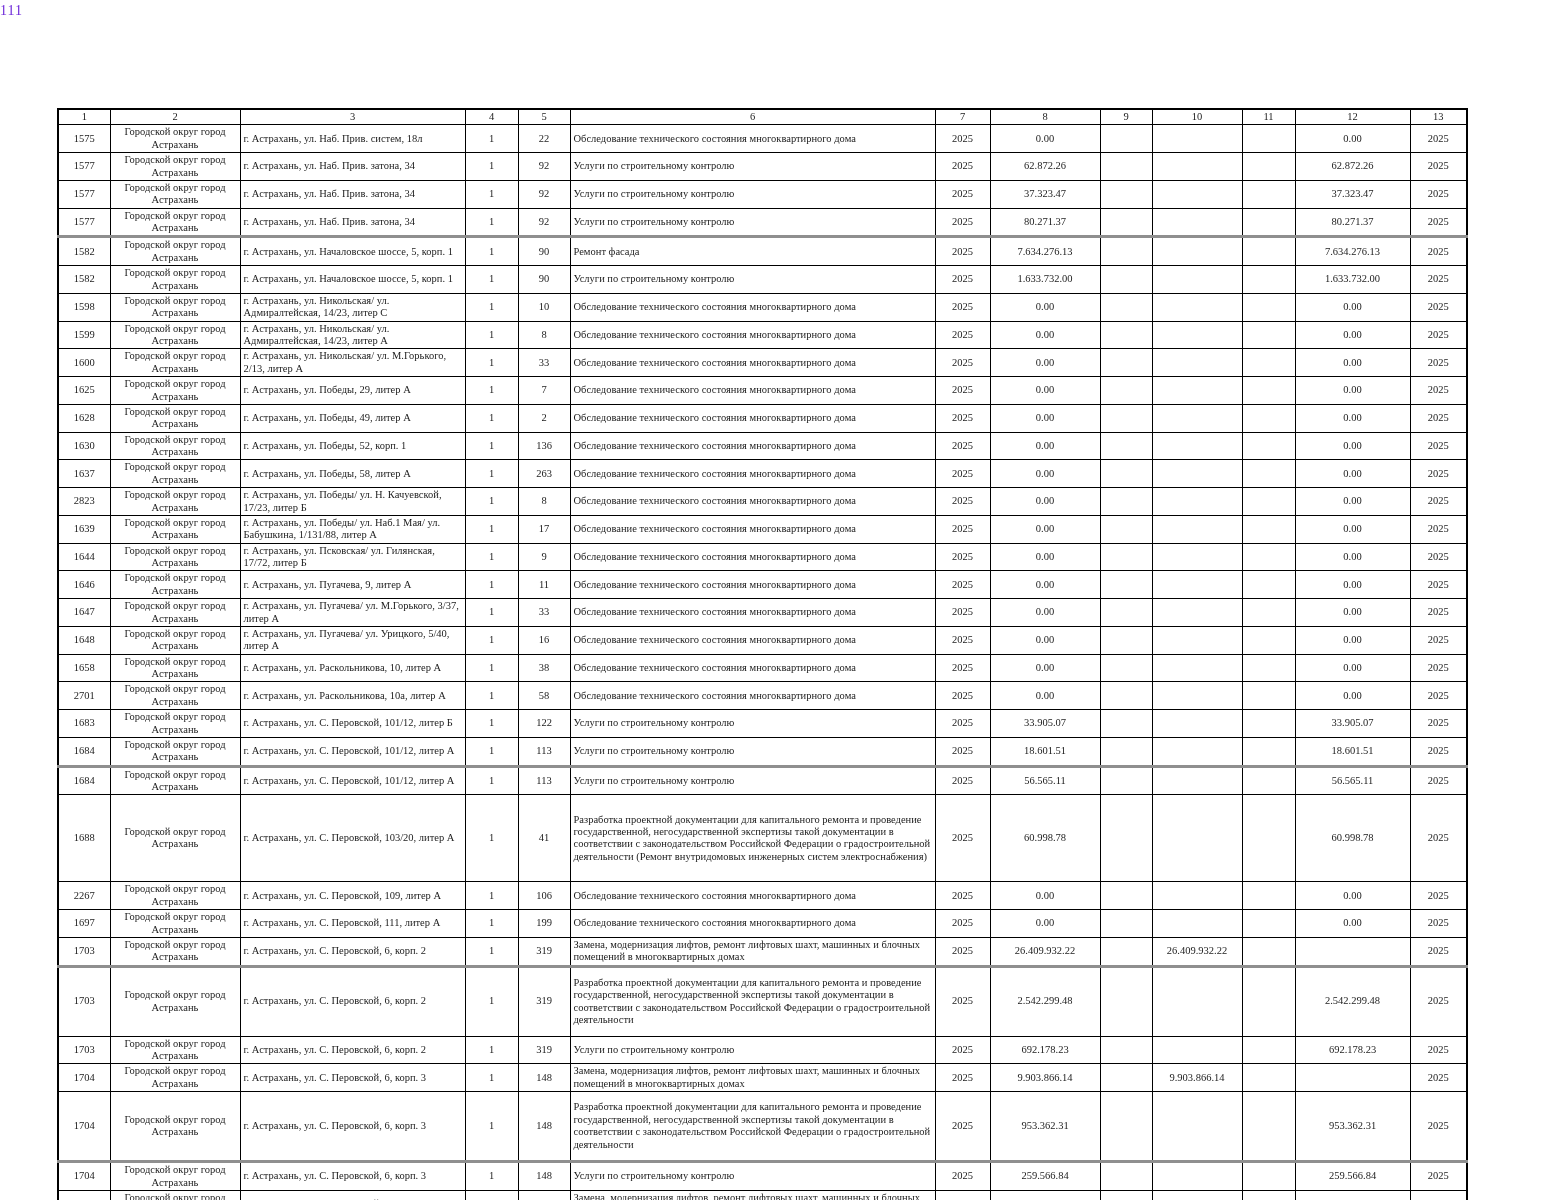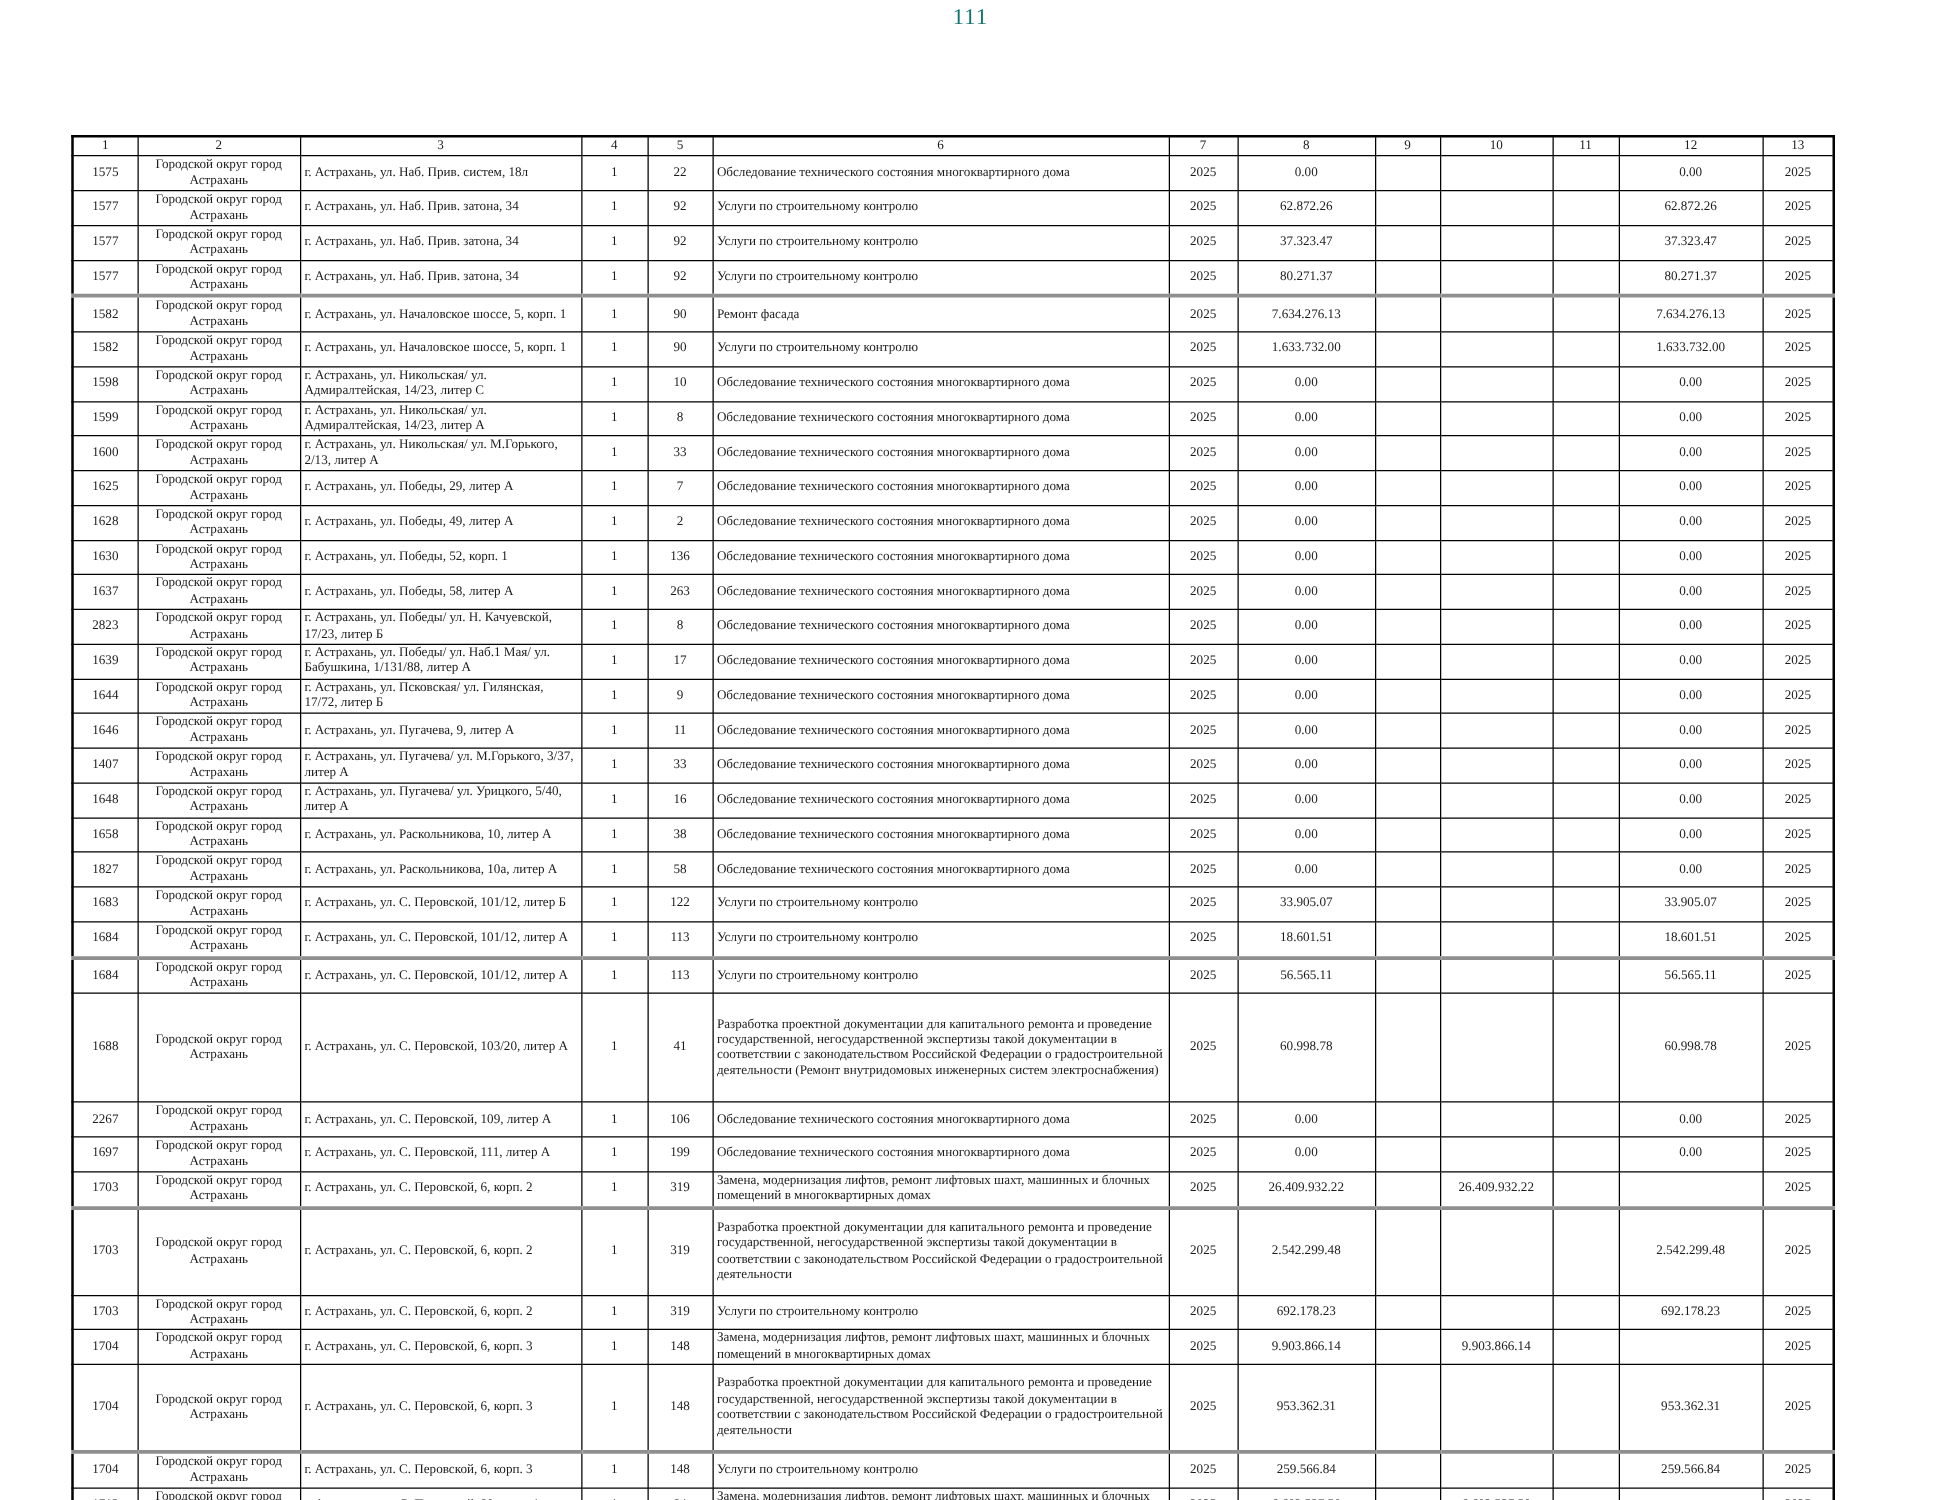--- a/index.html
+++ b/index.html
@@ -13,9 +13,9 @@
   .page-number {
     position: absolute;
     top: 3px; left: 0; width: 100%;
-    text-align: center;
-    font-size: 18px;
-    color: #0f766e;
+    text-align: left;
+    font-size: 14px;
+    color: #6d28d9;
     letter-spacing: 1px;
   }
   table.grid {

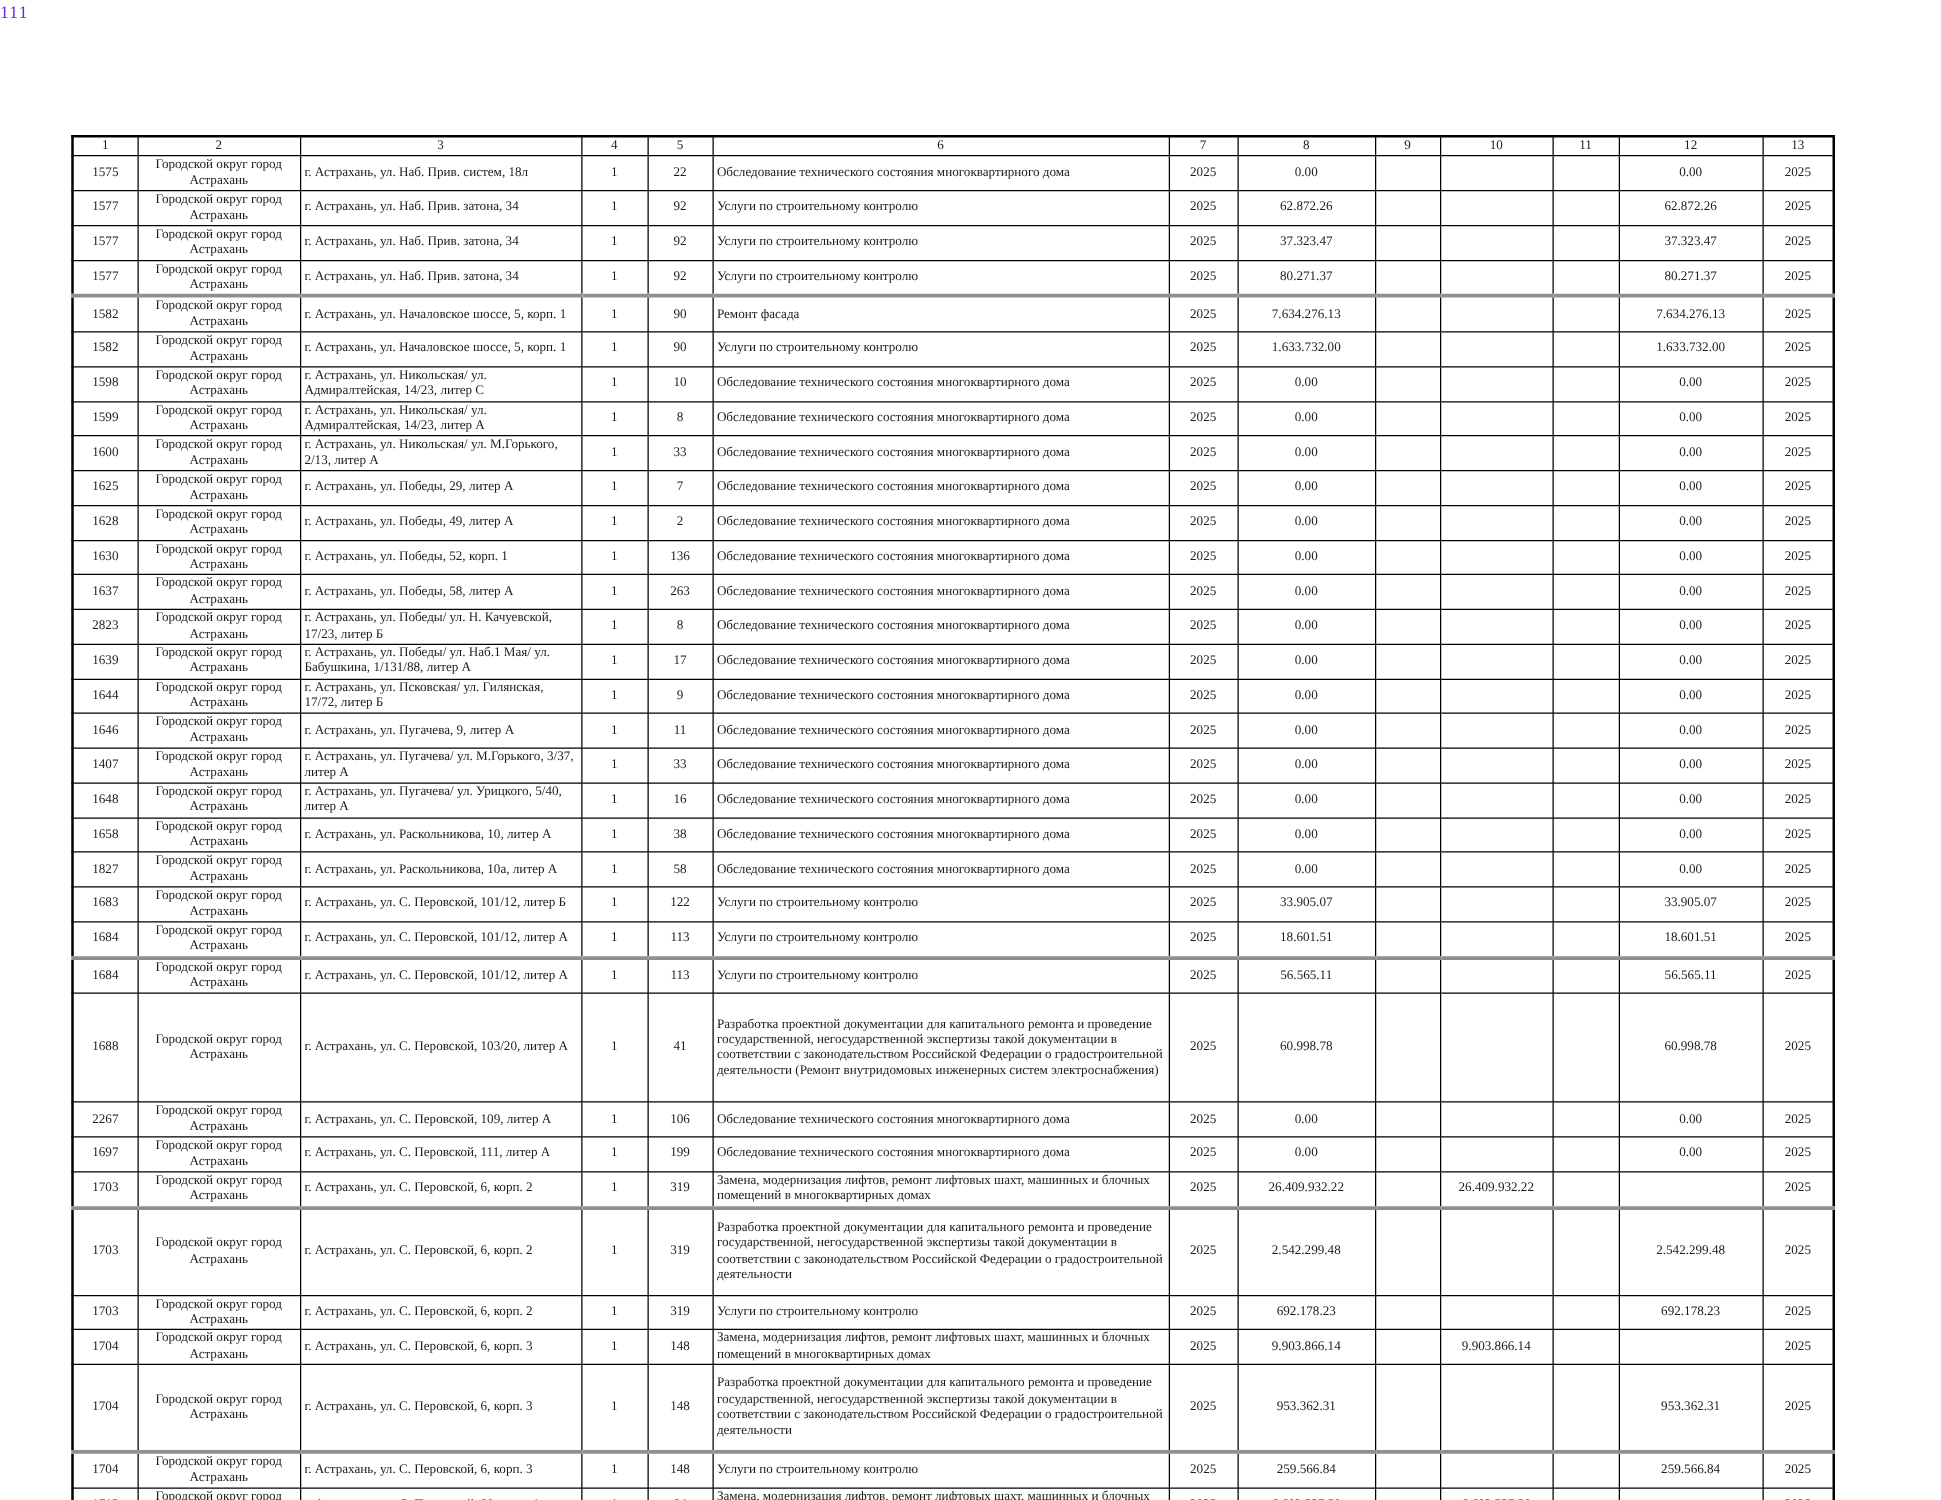--- a/index.html
+++ b/index.html
@@ -343,7 +343,7 @@
     <td class="center">2025</td>
   </tr>
       <tr>
-    <td class="center">1407</td>
+    <td class="center">1647</td>
     <td class="center">Городской округ город Астрахань</td>
     <td class="left">г. Астрахань, ул. Пугачева/ ул. М.Горького, 3/37, литер А</td>
     <td class="center">1</td>

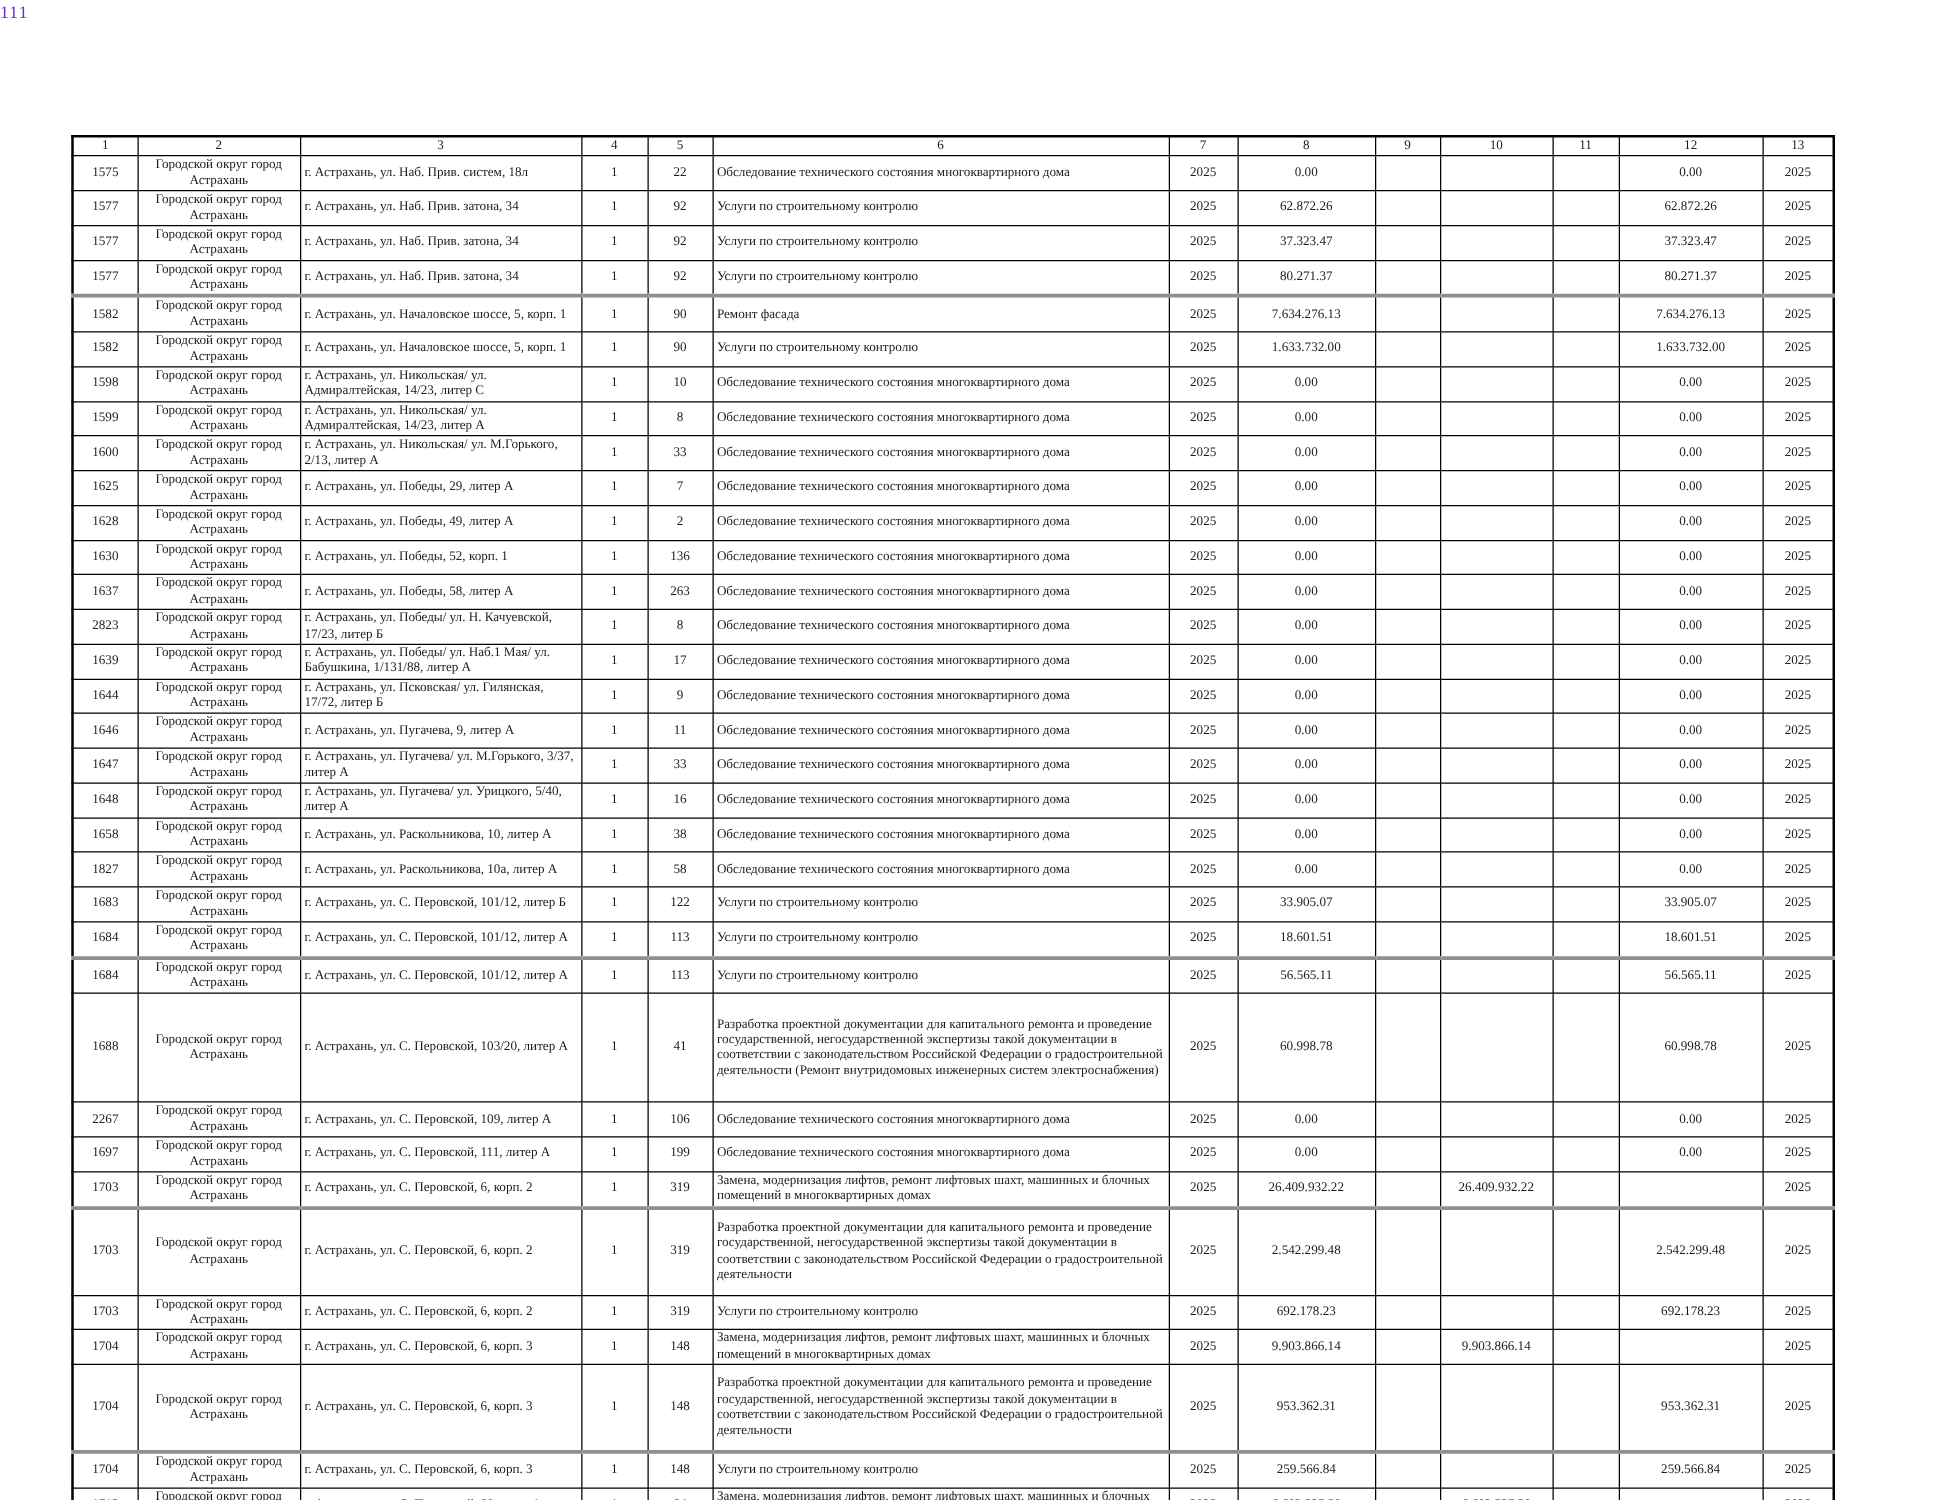--- a/index.html
+++ b/index.html
@@ -388,7 +388,7 @@
     <td class="center">2025</td>
   </tr>
       <tr>
-    <td class="center">1827</td>
+    <td class="center">2701</td>
     <td class="center">Городской округ город Астрахань</td>
     <td class="left">г. Астрахань, ул. Раскольникова, 10а, литер А</td>
     <td class="center">1</td>

